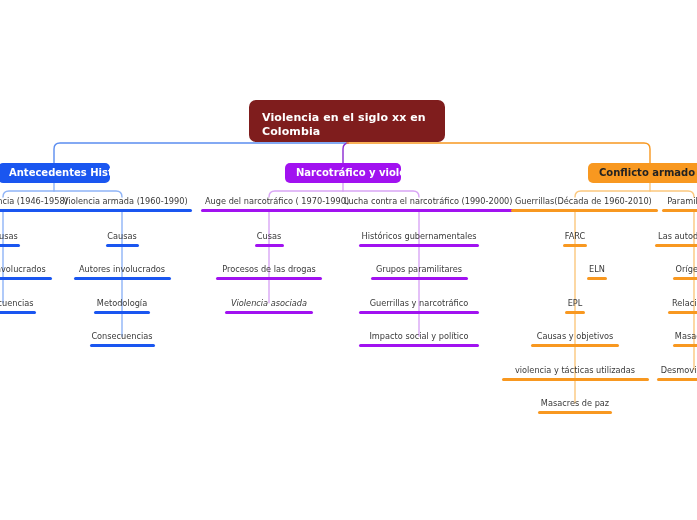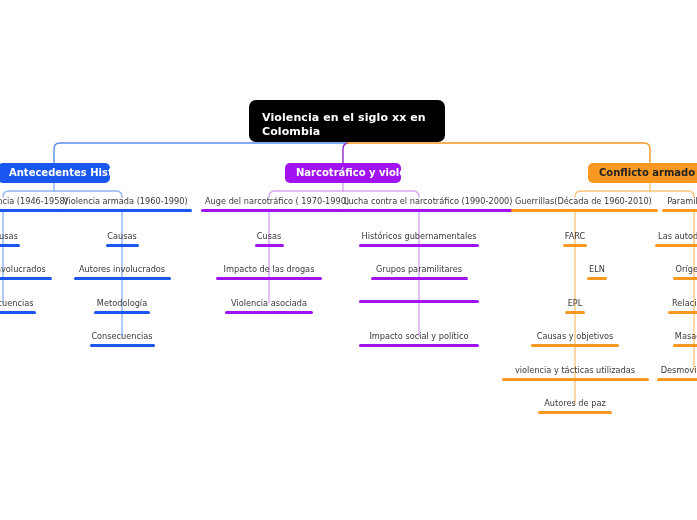--- a/index.html
+++ b/index.html
@@ -100,7 +100,7 @@
       <path d="M 694 212 L 694 369.6" fill="none" stroke="#fbc77d" stroke-width="1.4" stroke-linecap="round"></path>
     </svg>
   <div id="nodes-layer">
-      <div class="root-node" style="left: 249px; top: 100px; width: 196px; height: 42px; background: #000000; color: rgb(255, 255, 255);">Violencia en el siglo xx en Colombia</div>
+      <div class="root-node" style="left: 249px; top: 100px; width: 196px; height: 42px; background: #7f1d1d; color: rgb(255, 255, 255);">Violencia en el siglo xx en Colombia</div>
       <div class="branch-node" style="left: -2px; top: 163px; width: 112px; background: rgb(26, 86, 240); color: rgb(255, 255, 255);">Antecedentes Históricos</div>
       <div class="leaf" style="left: -39px; top: 196px; width: 84px;">
         <span class="txt">La Violencia (1946-1958)</span>

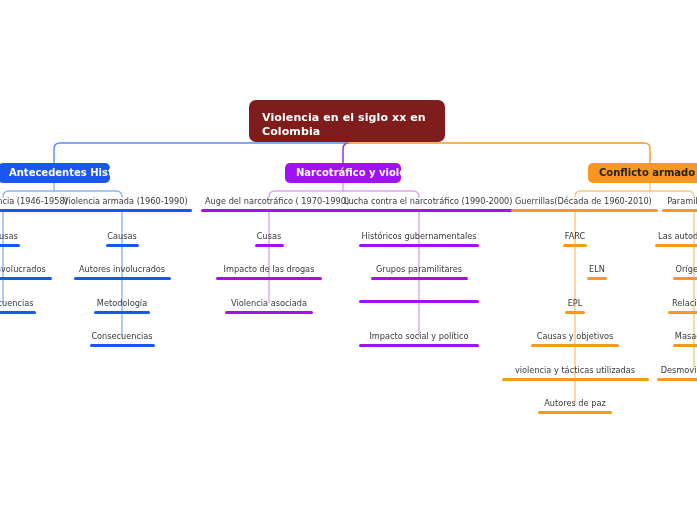--- a/index.html
+++ b/index.html
@@ -148,7 +148,7 @@
         <span class="bar" style="width: 29px; background: rgb(161, 18, 240);"></span>
       </div>
       <div class="leaf" style="left: 208px; top: 264.4px; width: 122px;">
-        <span class="txt">Impacto de las drogas</span>
+        <span class="txt">Procesos de las drogas</span>
         <span class="bar" style="width: 106px; background: rgb(161, 18, 240);"></span>
       </div>
       <div class="leaf" style="left: 217px; top: 297.8px; width: 104px;">

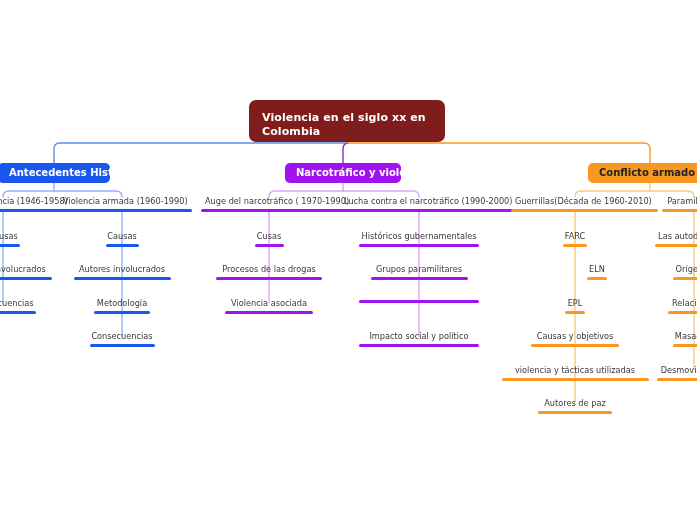--- a/index.html
+++ b/index.html
@@ -151,7 +151,7 @@
         <span class="txt">Procesos de las drogas</span>
         <span class="bar" style="width: 106px; background: rgb(161, 18, 240);"></span>
       </div>
-      <div class="leaf" style="left: 217px; top: 297.8px; width: 104px;">
+      <div class="leaf" style="left: 217px; top: 297.8px; width: 104px; font-style: italic;">
         <span class="txt">Violencia asociada</span>
         <span class="bar" style="width: 88px; background: rgb(161, 18, 240);"></span>
       </div>

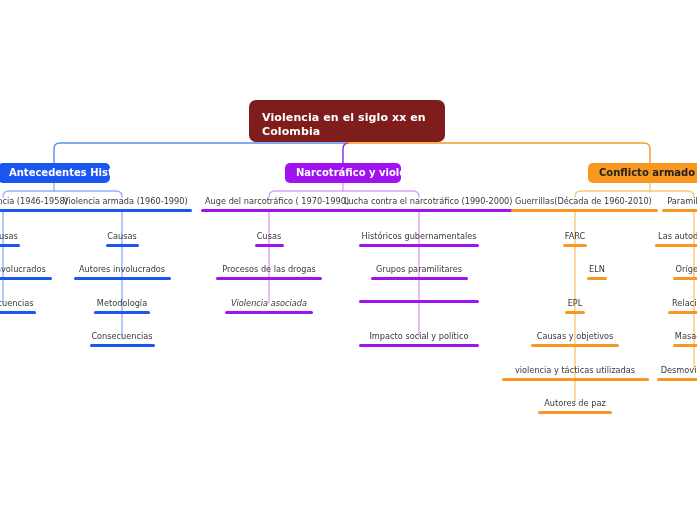--- a/index.html
+++ b/index.html
@@ -168,6 +168,7 @@
         <span class="bar" style="width: 97px; background: rgb(161, 18, 240);"></span>
       </div>
       <div class="leaf" style="left: 351px; top: 297.8px; width: 136px;">
+        <span class="txt">Guerrillas y narcotráfico</span>
         <span class="bar" style="width: 120px; background: rgb(161, 18, 240);"></span>
       </div>
       <div class="leaf" style="left: 351px; top: 331.2px; width: 136px;">

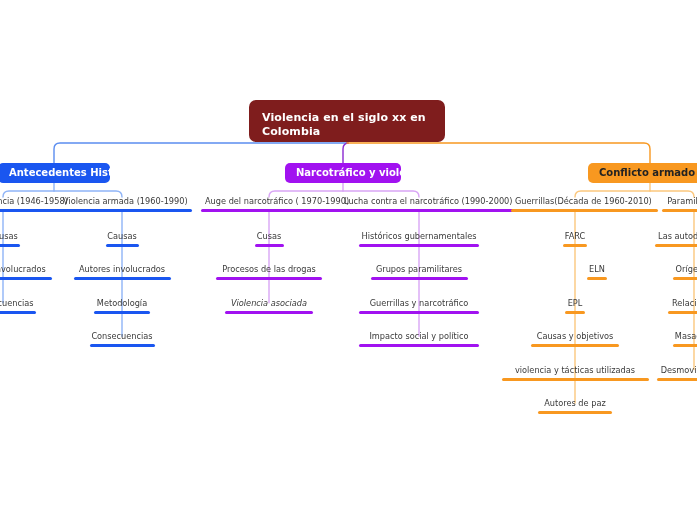--- a/index.html
+++ b/index.html
@@ -201,7 +201,7 @@
         <span class="bar" style="width: 147px; background: rgb(248, 152, 32);"></span>
       </div>
       <div class="leaf" style="left: 530px; top: 398px; width: 90px;">
-        <span class="txt">Autores de paz</span>
+        <span class="txt">Masacres de paz</span>
         <span class="bar" style="width: 74px; background: rgb(248, 152, 32);"></span>
       </div>
       <div class="leaf" style="left: 646px; top: 196px; width: 96px;">

